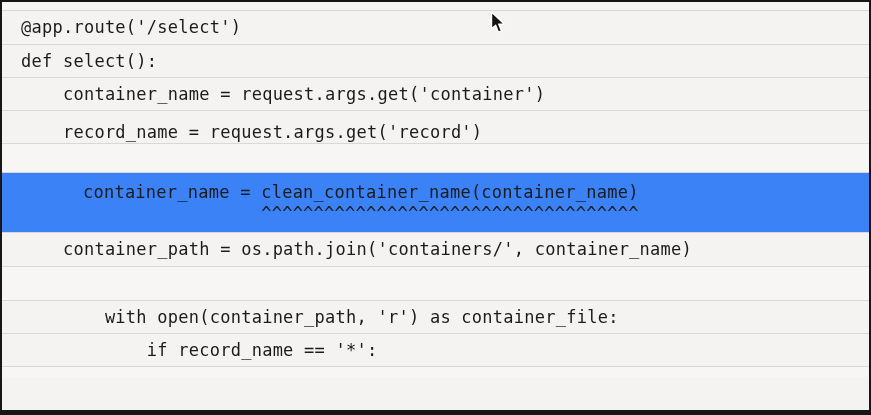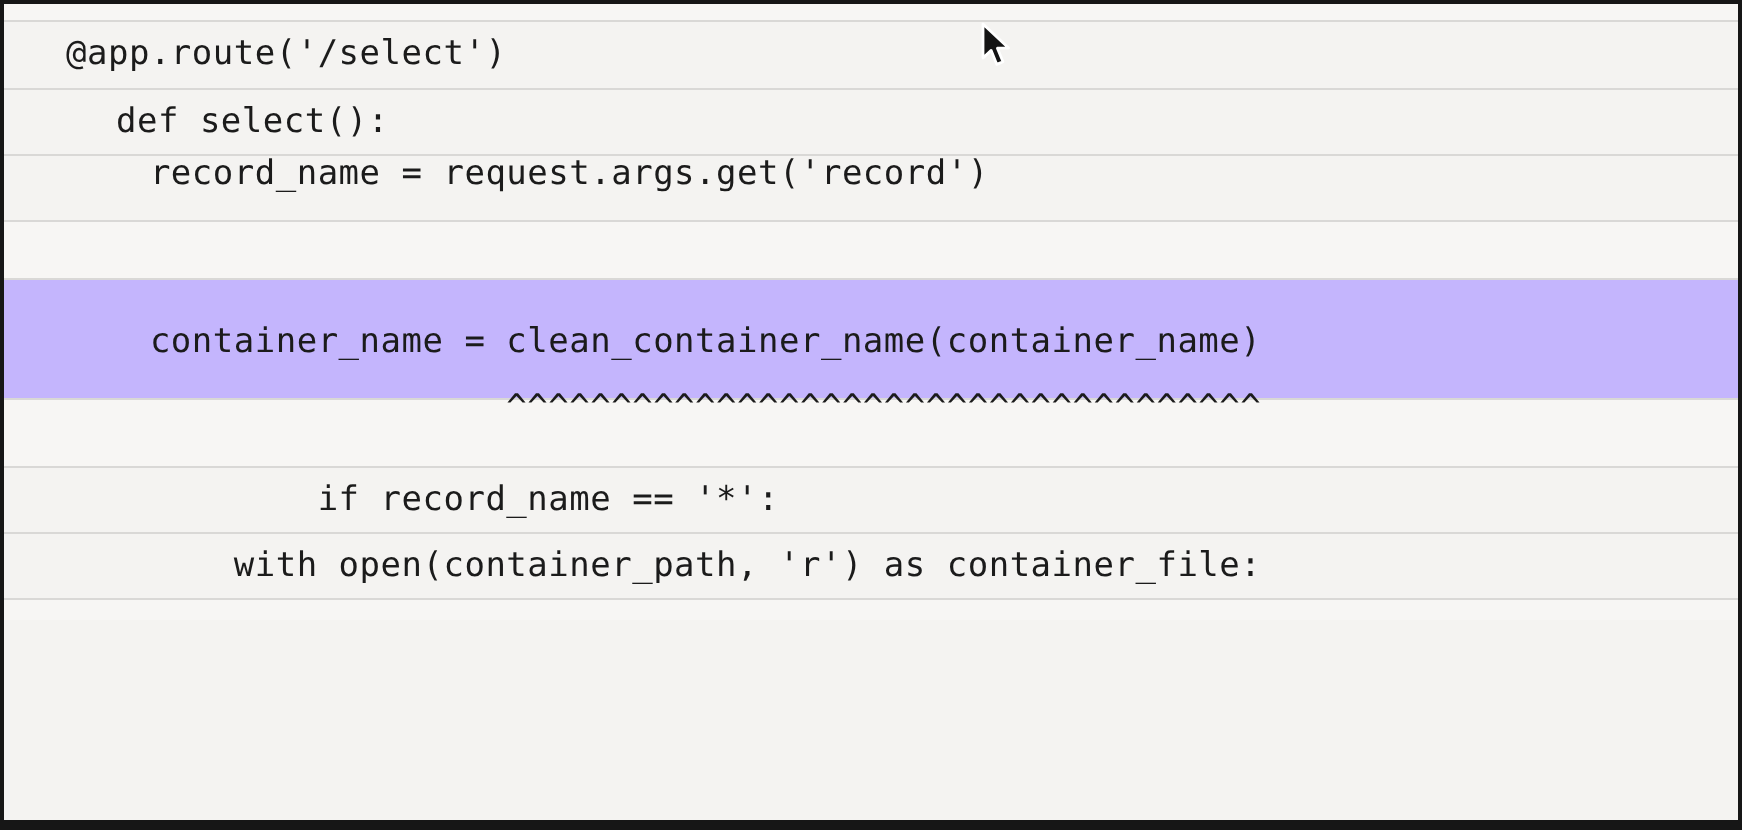--- a/index.html
+++ b/index.html
@@ -44,7 +44,7 @@
     display: block;
   }
   .code-row pre {
-    margin: 12px;
+    margin: 0;
     padding: 0 0 0 19px;
     font-family: "DejaVu Sans Mono", "Liberation Mono", monospace;
     font-size: 17px;

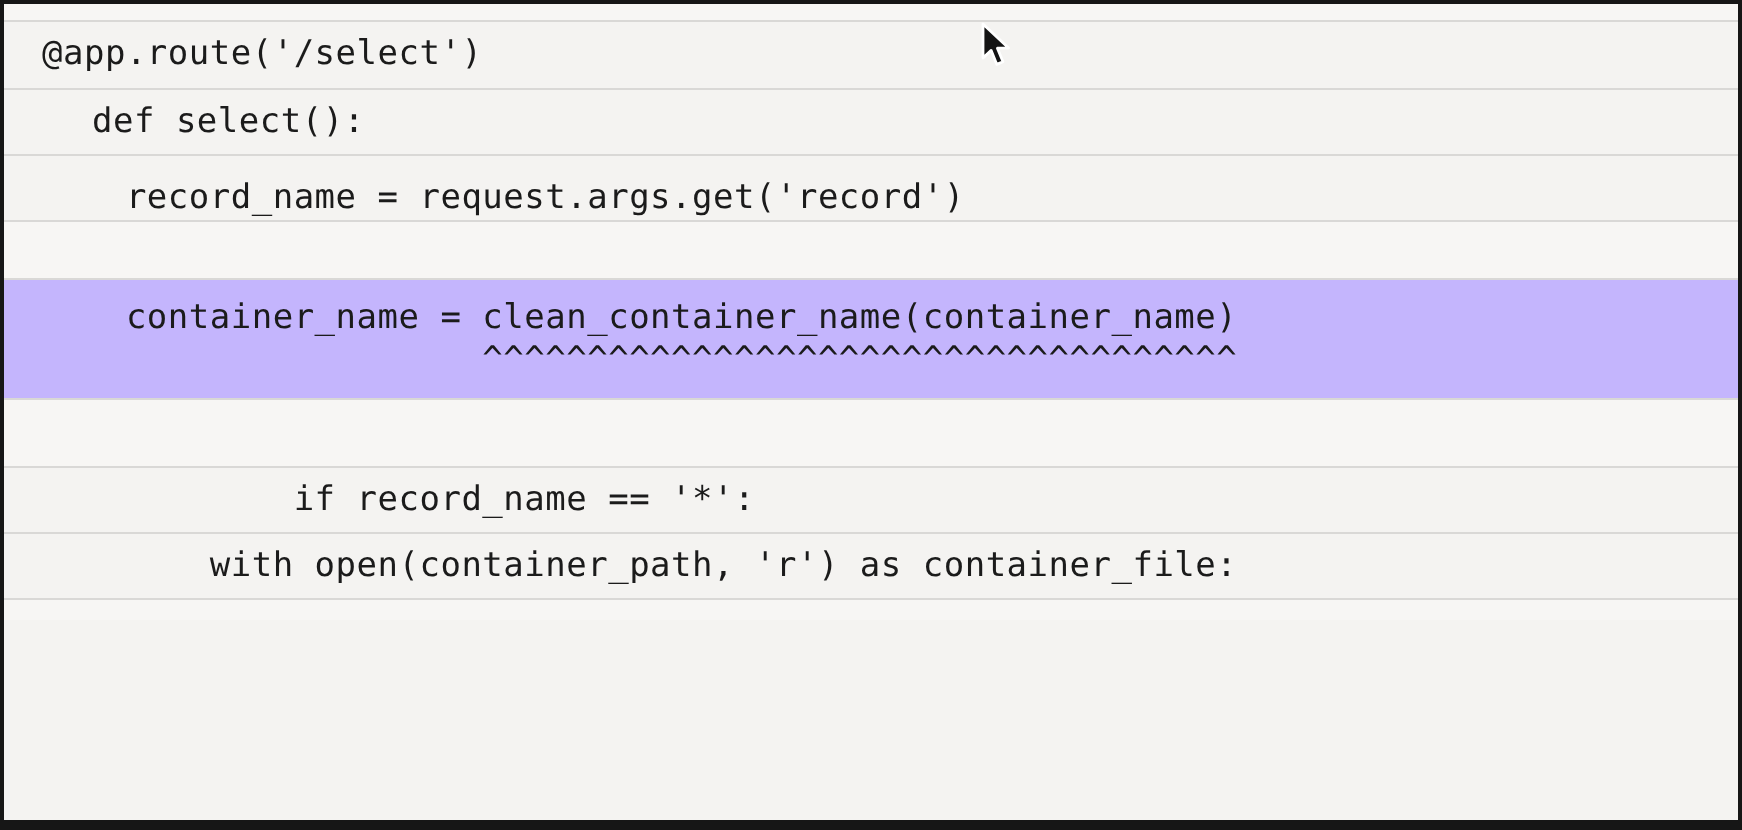--- a/index.html
+++ b/index.html
@@ -81,7 +81,7 @@
         <div class="code-row code" style="height: 34px;">
           <pre>@app.route('/select')</pre>
         </div>
-        <div class="code-row code" style="height: 33px; padding-left: 25px;">
+        <div class="code-row code" style="height: 33px;">
           <pre>def select():</pre>
         </div>
         <div class="code-row code" style="height: 33px; align-items: flex-end;">

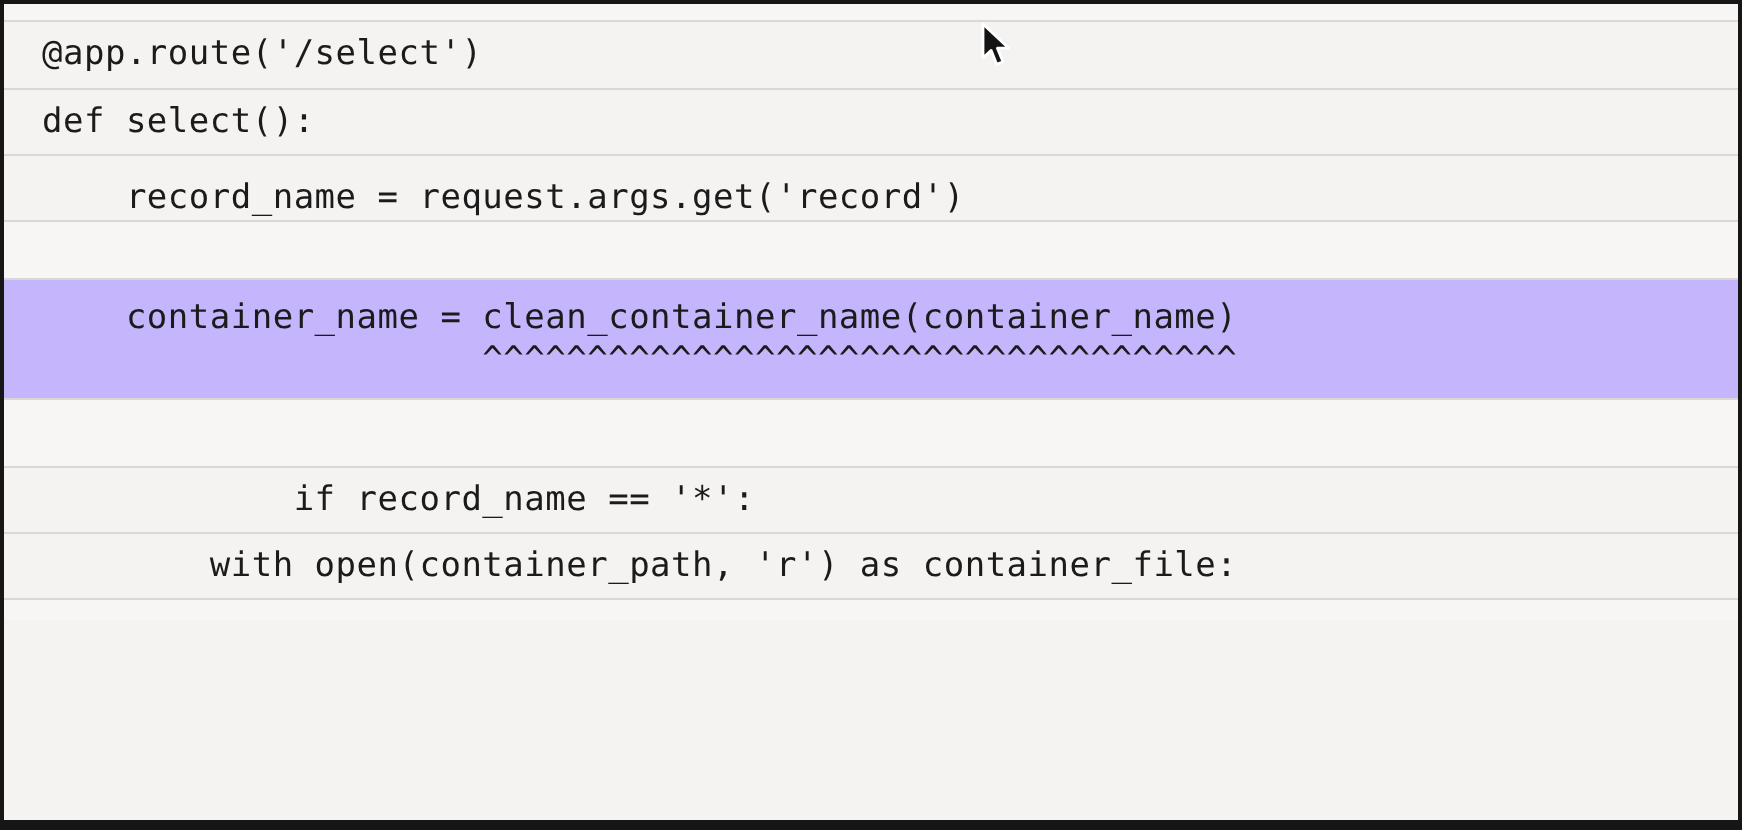--- a/index.html
+++ b/index.html
@@ -84,6 +84,9 @@
         <div class="code-row code" style="height: 33px;">
           <pre>def select():</pre>
         </div>
+        <div class="code-row code" style="height: 33px;">
+          <pre>    container_name = request.args.get('container')</pre>
+        </div>
         <div class="code-row code" style="height: 33px; align-items: flex-end;">
           <pre>    record_name = request.args.get('record')</pre>
         </div>

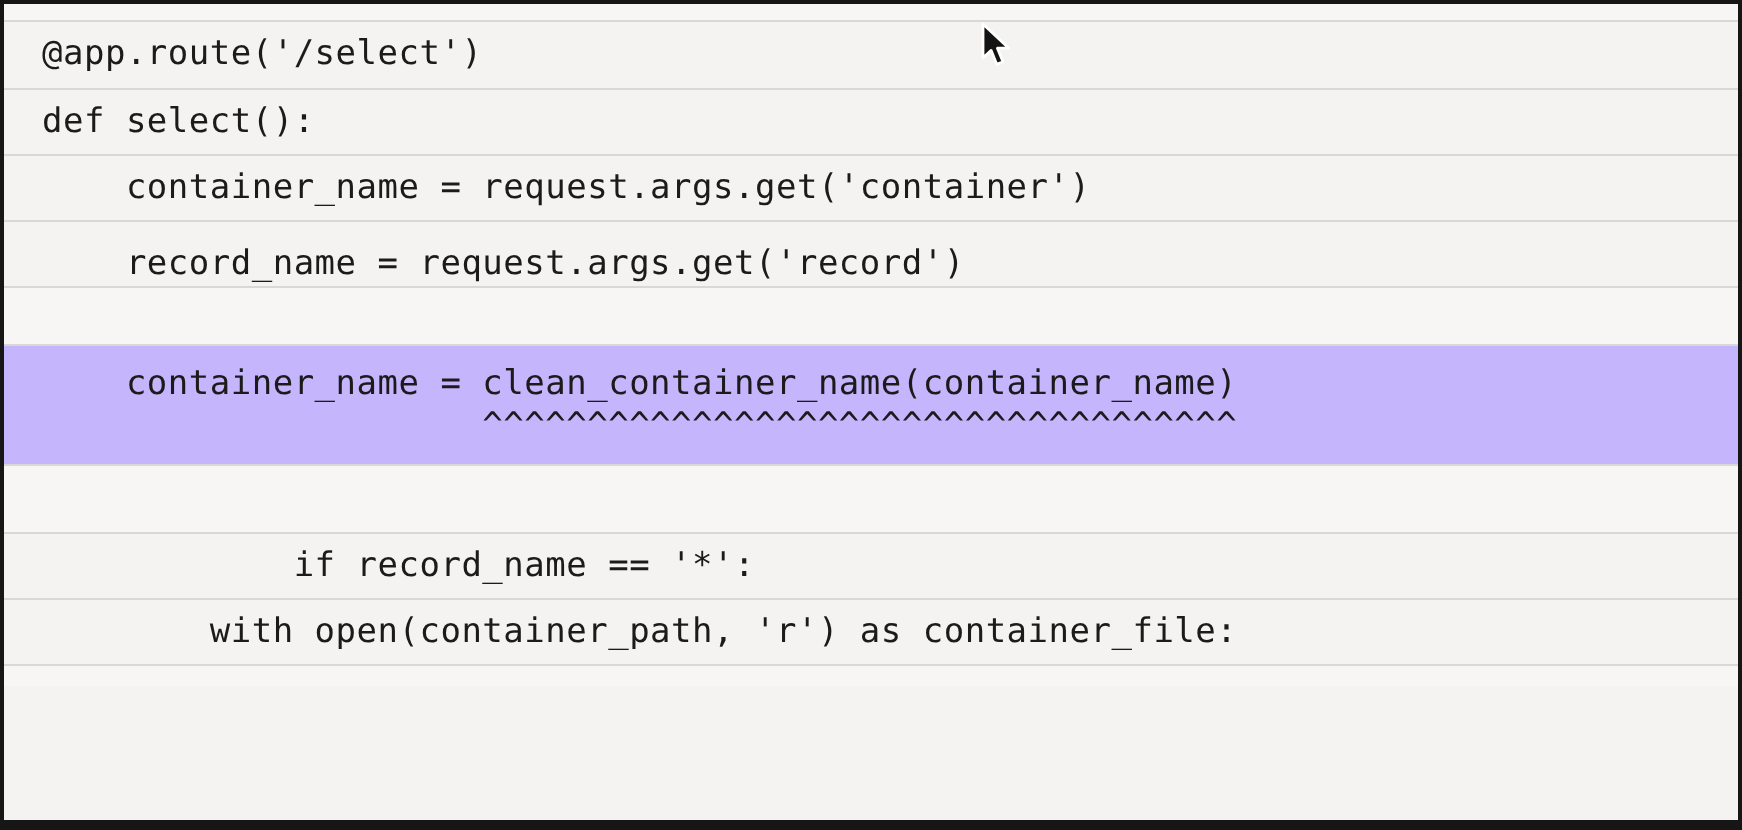--- a/index.html
+++ b/index.html
@@ -40,8 +40,9 @@
     background: #f7f6f4;
   }
   .code-row.highlighted {
-    background: #c4b5fd;
+    background: #3b82f6;
     display: block;
+    padding-left: 20px;
   }
   .code-row pre {
     margin: 0;

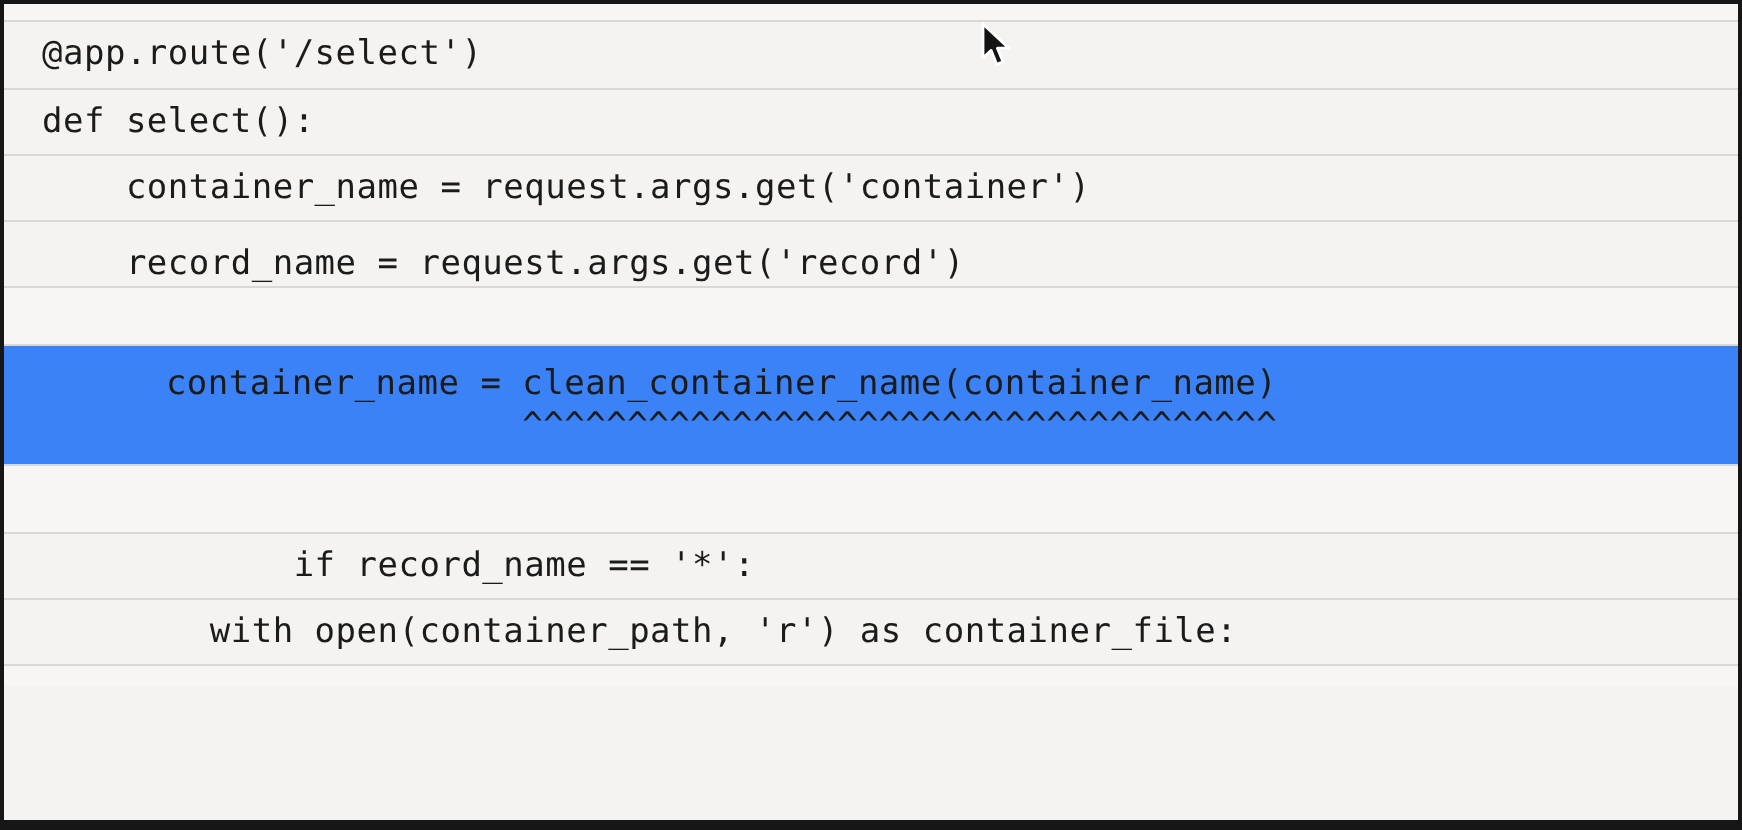--- a/index.html
+++ b/index.html
@@ -98,6 +98,9 @@
             <pre>                     ^^^^^^^^^^^^^^^^^^^^^^^^^^^^^^^^^^^^</pre>
           </div>
         </div>
+        <div class="code-row code" style="height: 34px;">
+          <pre>    container_path = os.path.join('containers/', container_name)</pre>
+        </div>
         <div class="code-row blank" style="height: 34px;"></div>
         <div class="code-row code" style="height: 33px;">
           <pre>            if record_name == '*':</pre>

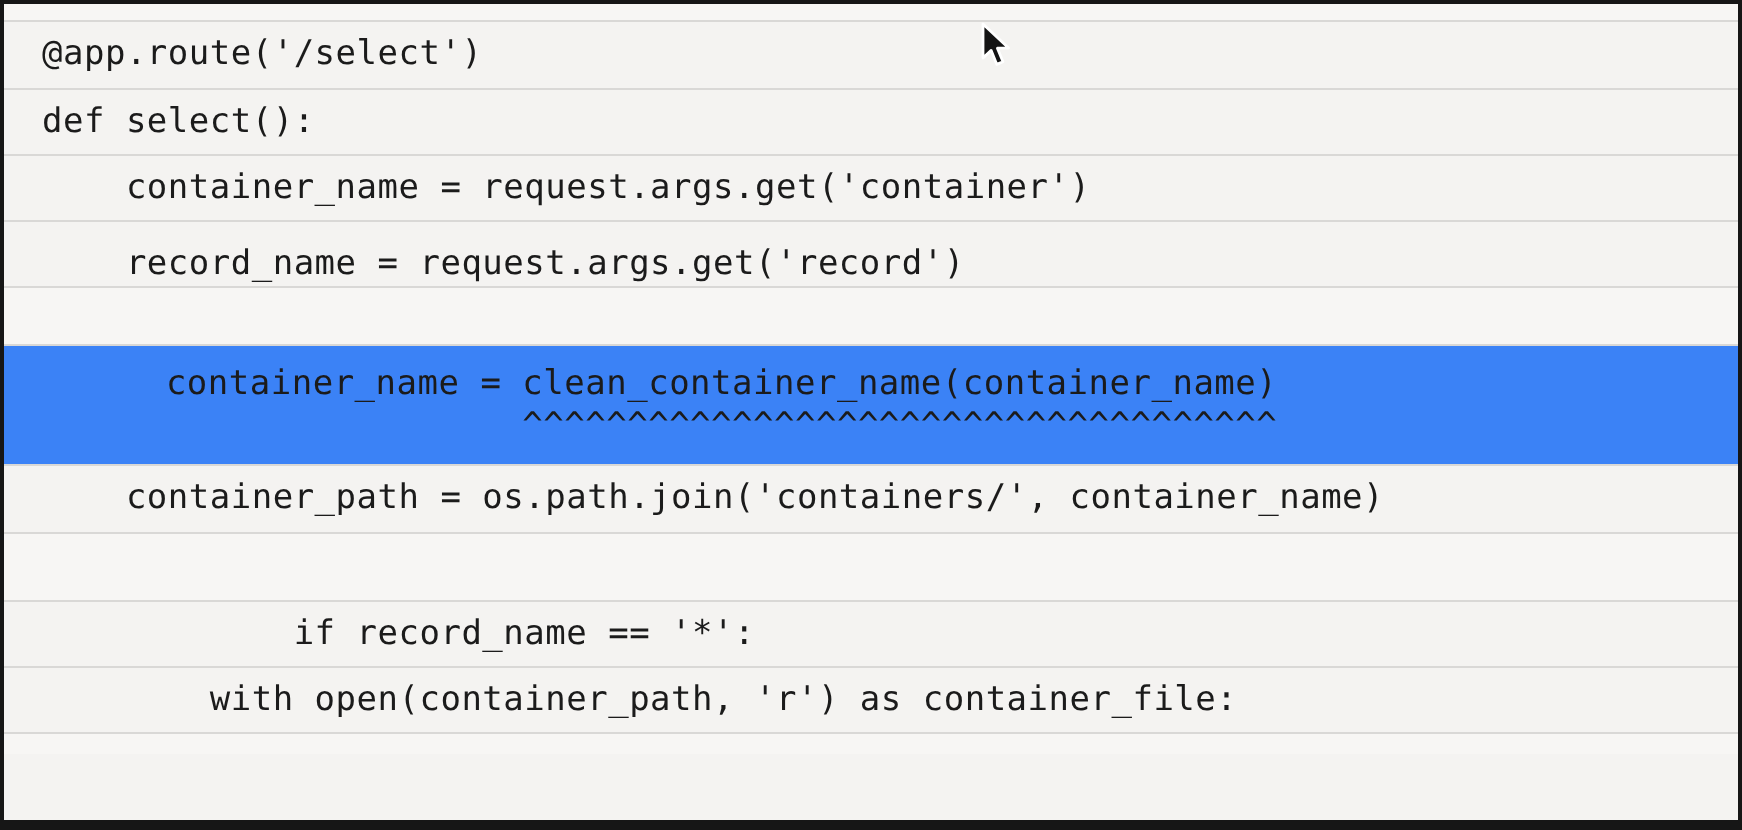--- a/index.html
+++ b/index.html
@@ -103,10 +103,10 @@
         </div>
         <div class="code-row blank" style="height: 34px;"></div>
         <div class="code-row code" style="height: 33px;">
-          <pre>            if record_name == '*':</pre>
+          <pre>        with open(container_path, 'r') as container_file:</pre>
         </div>
         <div class="code-row code" style="height: 33px;">
-          <pre>        with open(container_path, 'r') as container_file:</pre>
+          <pre>            if record_name == '*':</pre>
         </div>
       </div>
     <div class="bottom-strip"></div>

